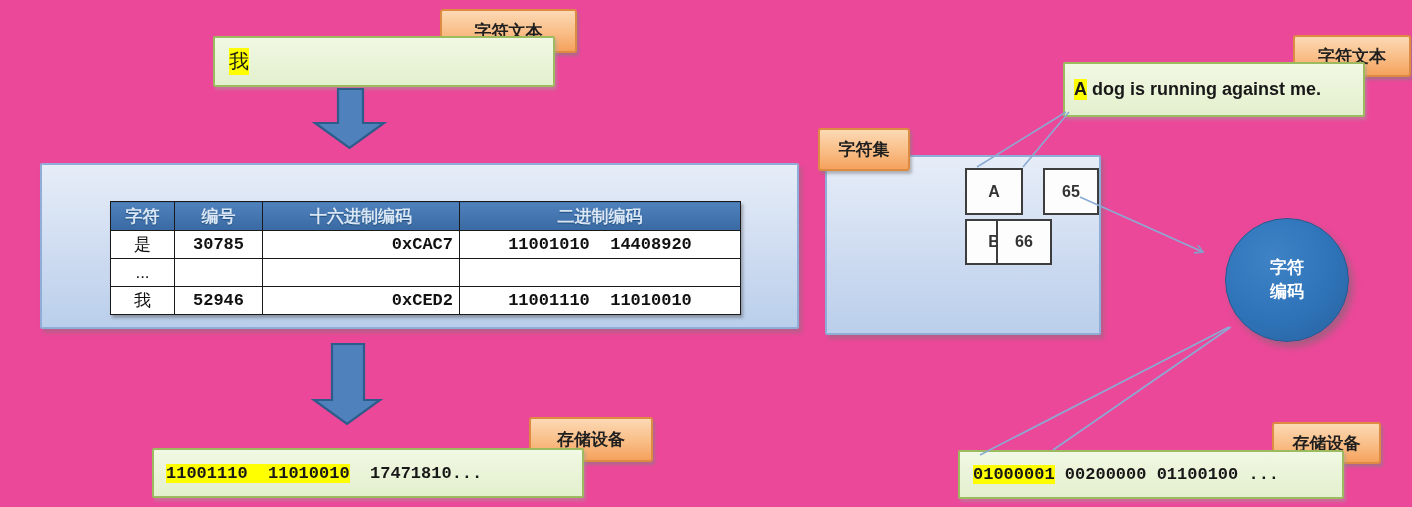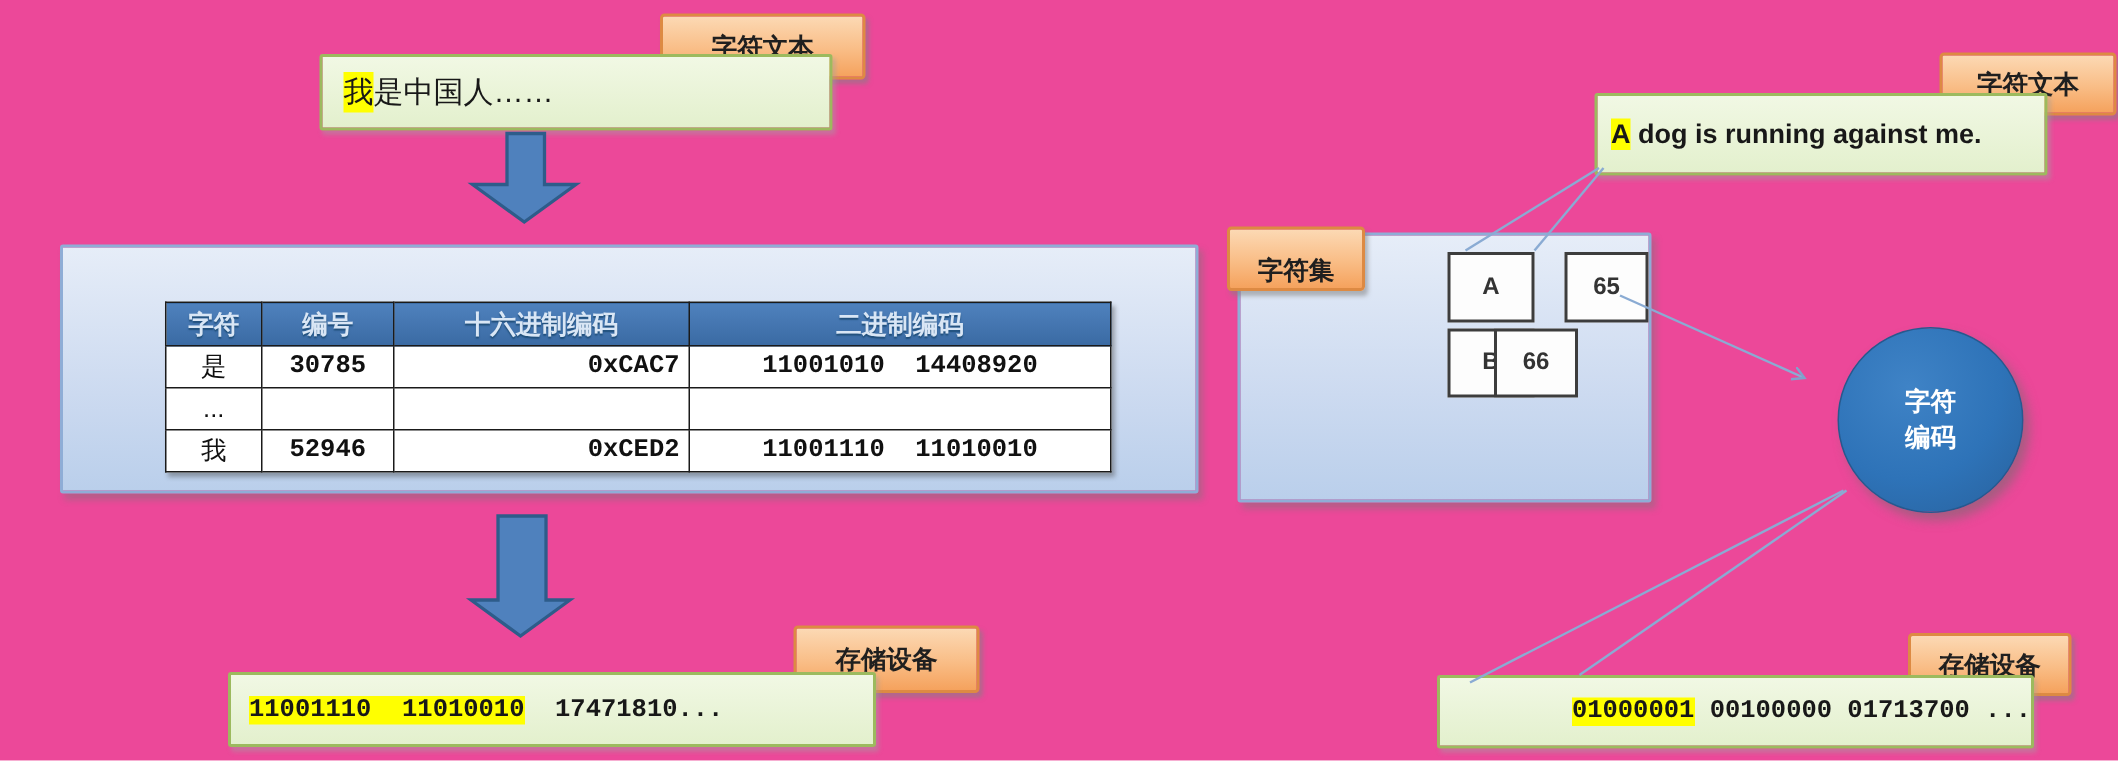--- a/index.html
+++ b/index.html
@@ -77,7 +77,7 @@
   </div>
 
   <div class="green-box" style="left:213px;top:36px;width:324px;height:47px;padding-left:14px;font-size:20px;">
-    <span class="hl">我</span><span>是中国人……</span>
+    <span class="hl">我</span>
   </div>
 
 

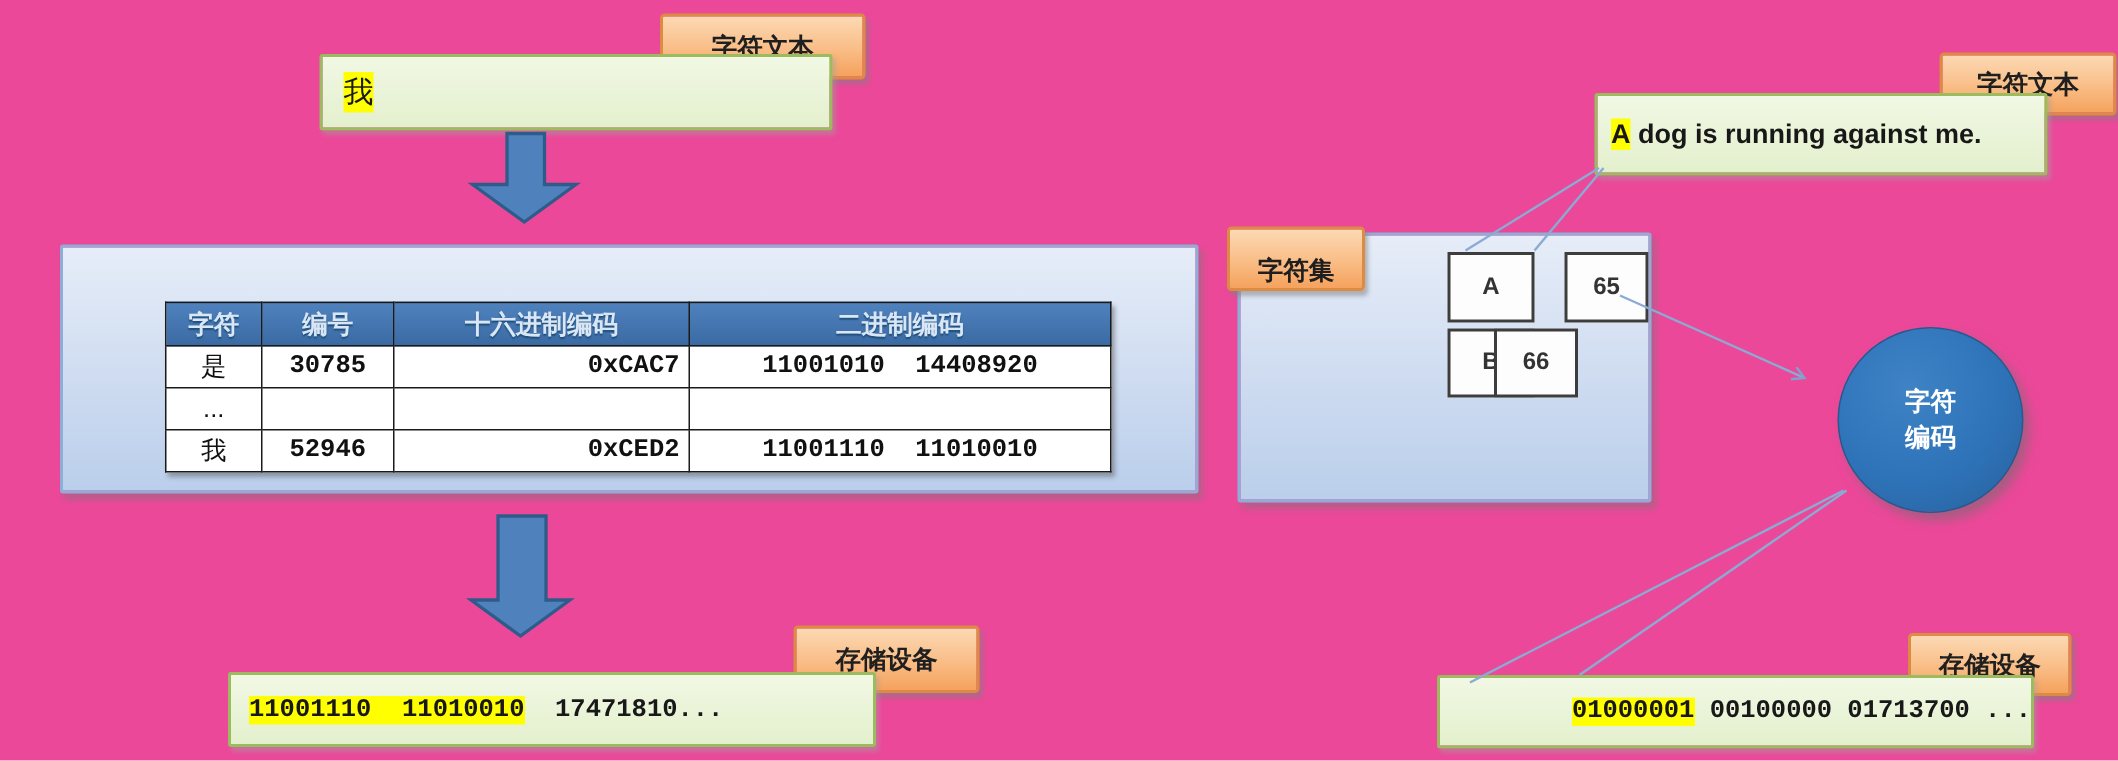--- a/index.html
+++ b/index.html
@@ -136,7 +136,7 @@
     <span class="hl">A</span><span> dog is running against me.</span>
   </div>
 
-  <div class="orange-label" style="left:818px;top:151px;width:88px;height:39px;align-items:flex-end;">
+  <div class="orange-label" style="left:818px;top:128px;width:88px;height:39px;">
     <span>字符集</span>
   </div>
 

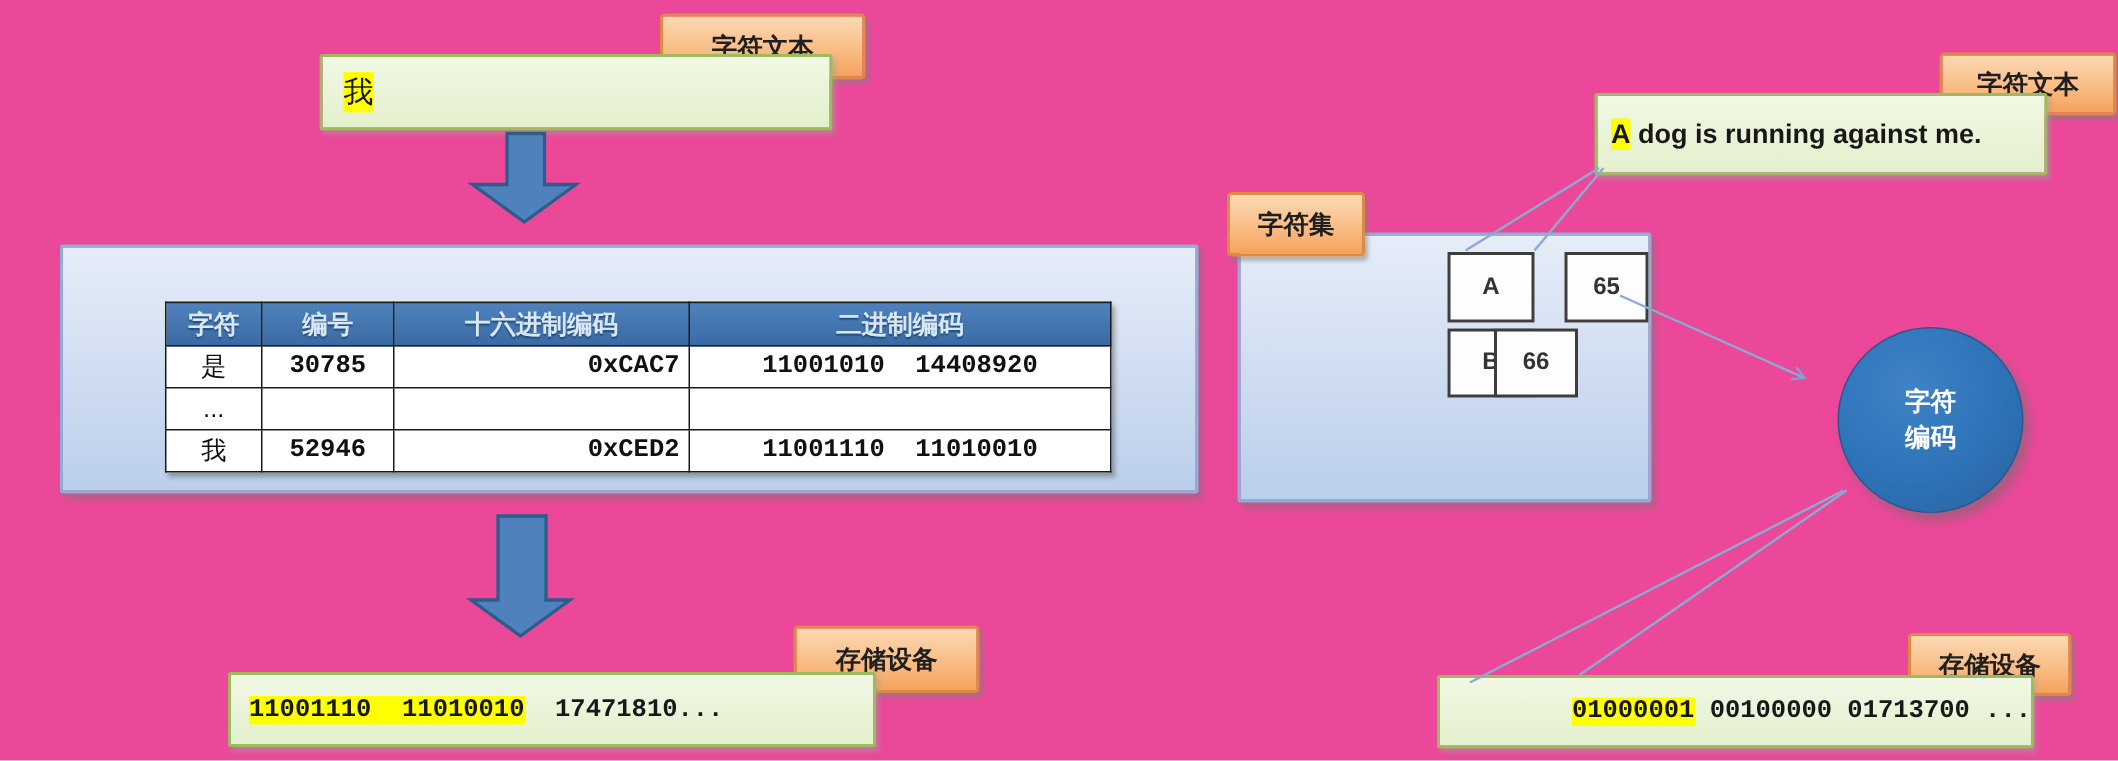--- a/index.html
+++ b/index.html
@@ -156,7 +156,7 @@
     <span>存储设备</span>
   </div>
 
-  <div class="green-box mono" style="left:958px;top:450px;width:369px;height:45px;padding-left:25px;justify-content:flex-end;">
+  <div class="green-box mono" style="left:958px;top:450px;width:369px;height:45px;padding-left:13px;">
     <span class="hl">01000001</span><span> 00100000 01713700 ...</span>
   </div>
 

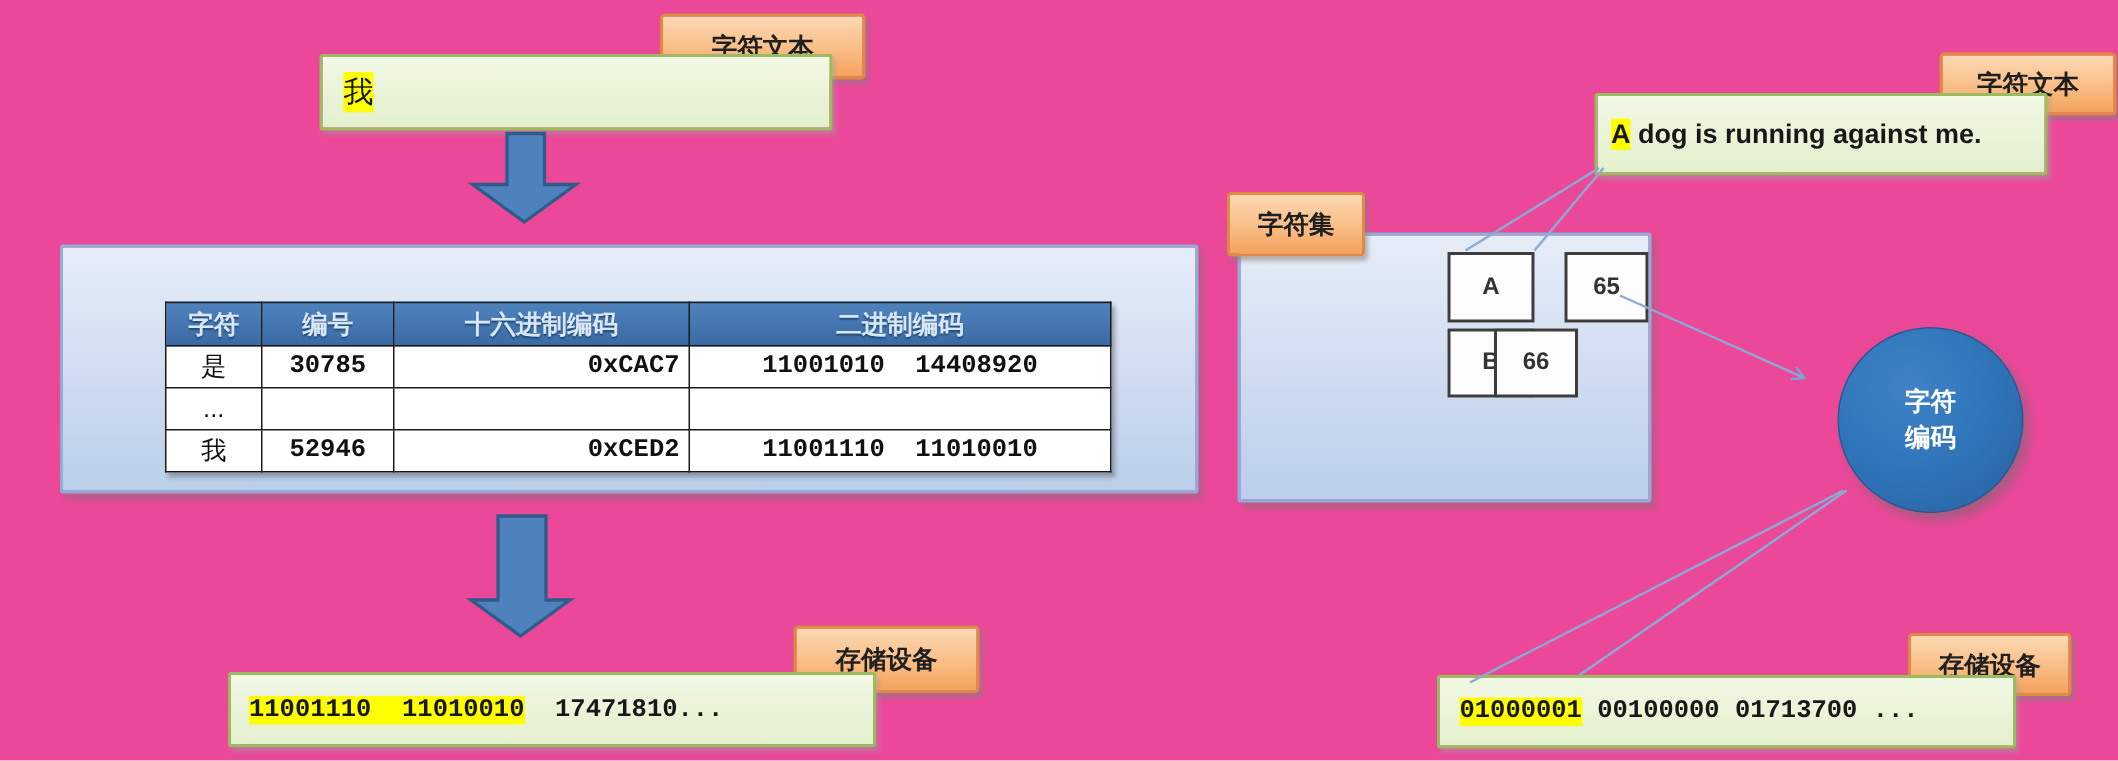--- a/index.html
+++ b/index.html
@@ -157,7 +157,7 @@
   </div>
 
   <div class="green-box mono" style="left:958px;top:450px;width:369px;height:45px;padding-left:13px;">
-    <span class="hl">01000001</span><span> 00100000 01713700 ...</span>
+    <span class="hl">01000001</span><span> 00200000 01100100 ...</span>
   </div>
 
   <svg id="overlay" width="1412" height="507" viewBox="0 0 1412 507">

